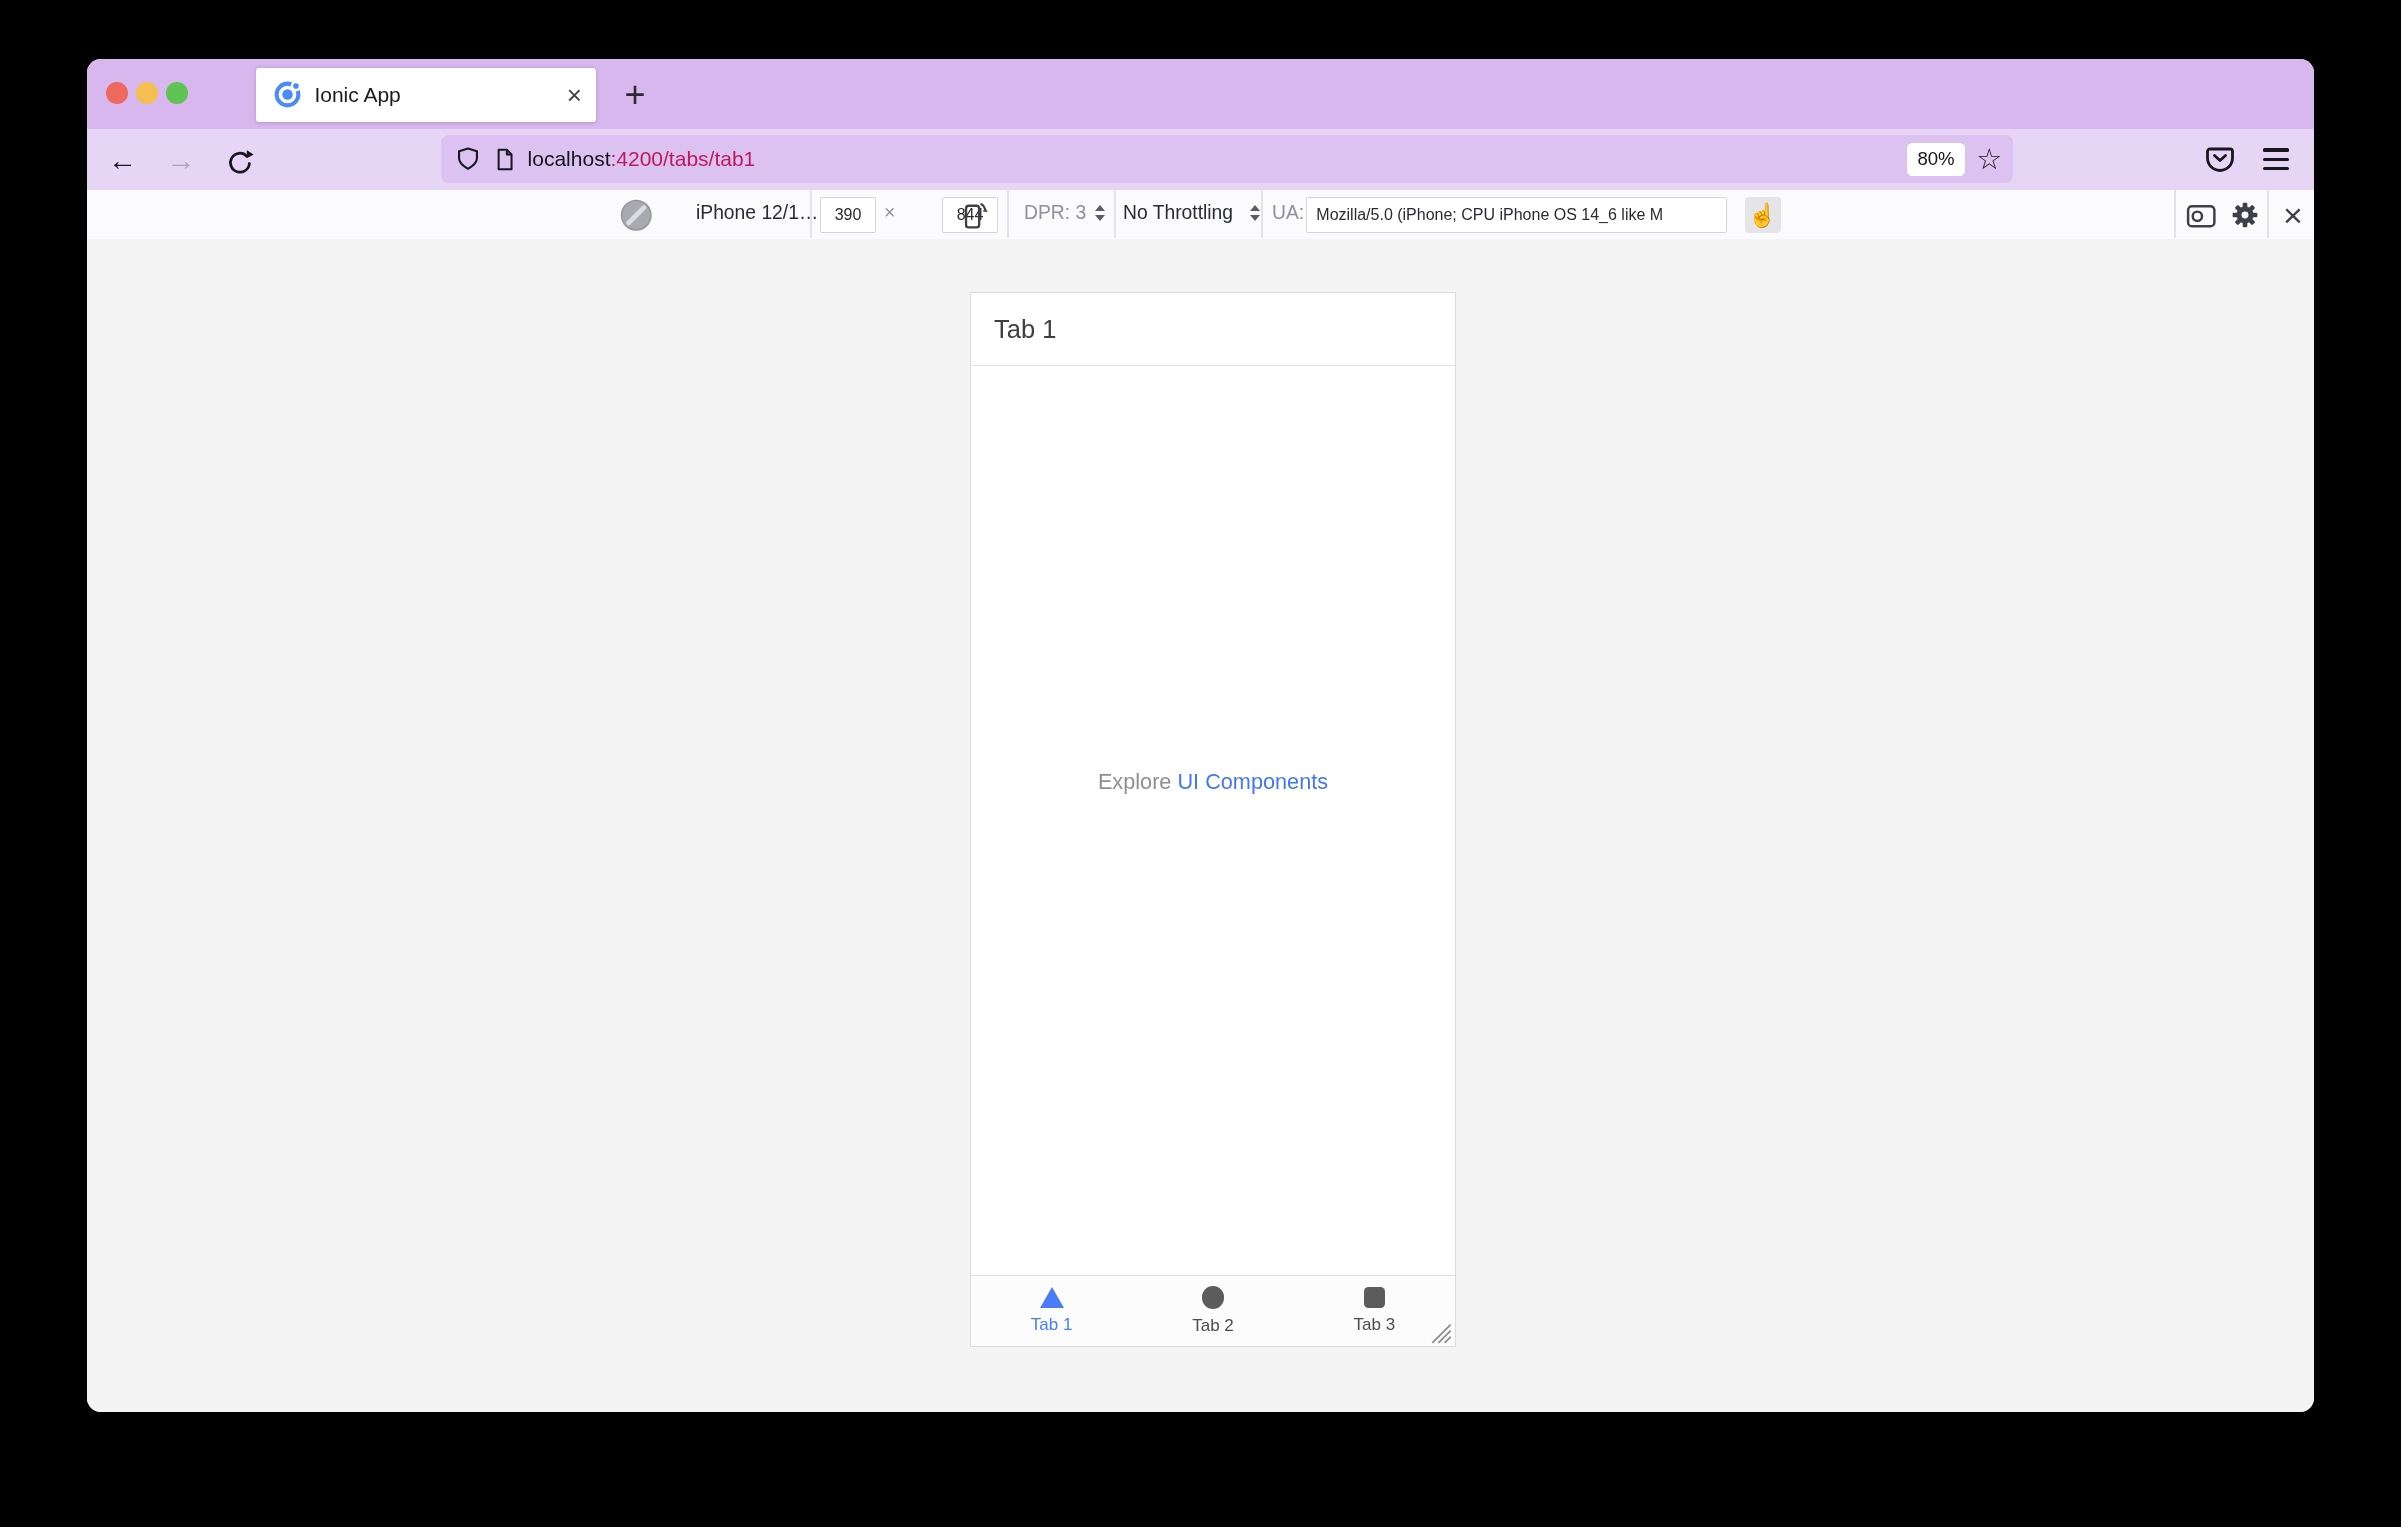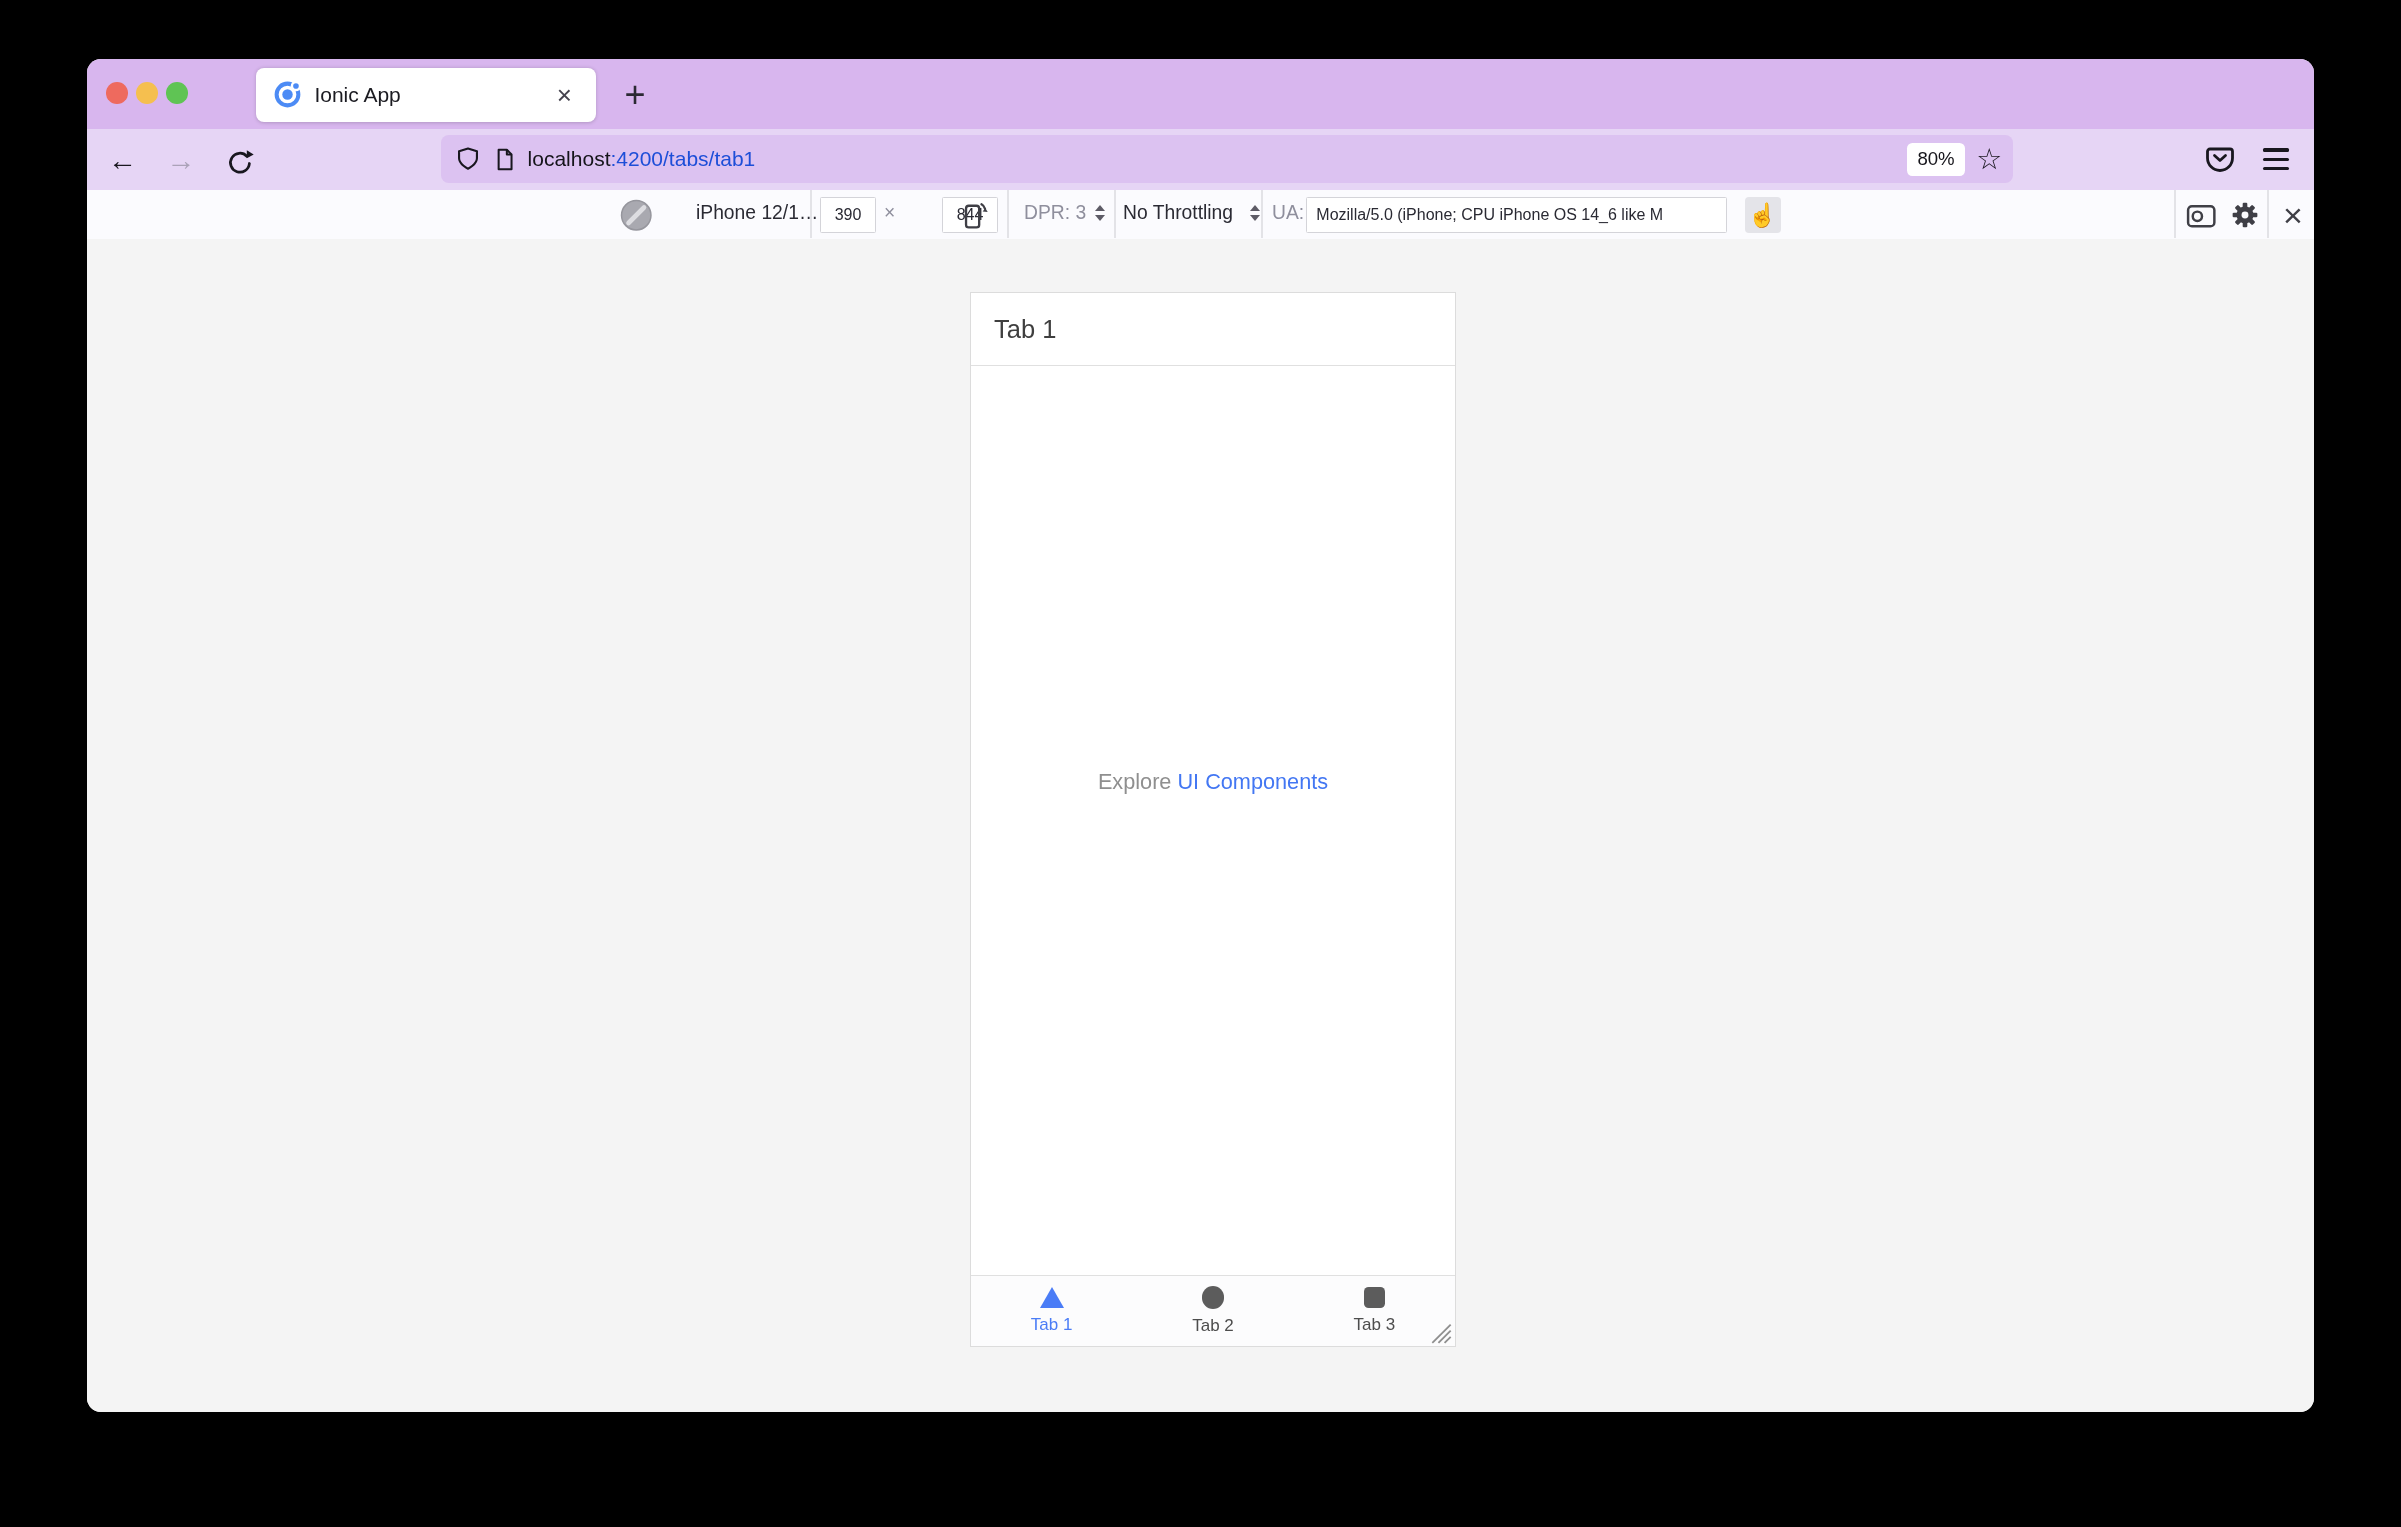--- a/index.html
+++ b/index.html
@@ -19,7 +19,7 @@
   .t-yel   { left:49px;  background:#f5bf4f; }
   .t-grn   { left:79px; background:#5fc454; }
   .tab { position:absolute; left:169px; top:8.5px; width:340px; height:54px; background:#fff;
-         border-radius:8px; display:flex; align-items:center; padding:0 24px 0 17px;
+         border-radius:3px; display:flex; align-items:center; padding:0 14px 0 17px;
          box-shadow:0 0.8px 3.9px rgba(0,0,0,.18); }
   .tab-title { font-size:21px; color:#1b1b21; margin-left:12.4px; flex:1; white-space:nowrap; overflow:hidden; }
   .tab-close { font-size:26px; color:#45434e; line-height:1; cursor:pointer; }

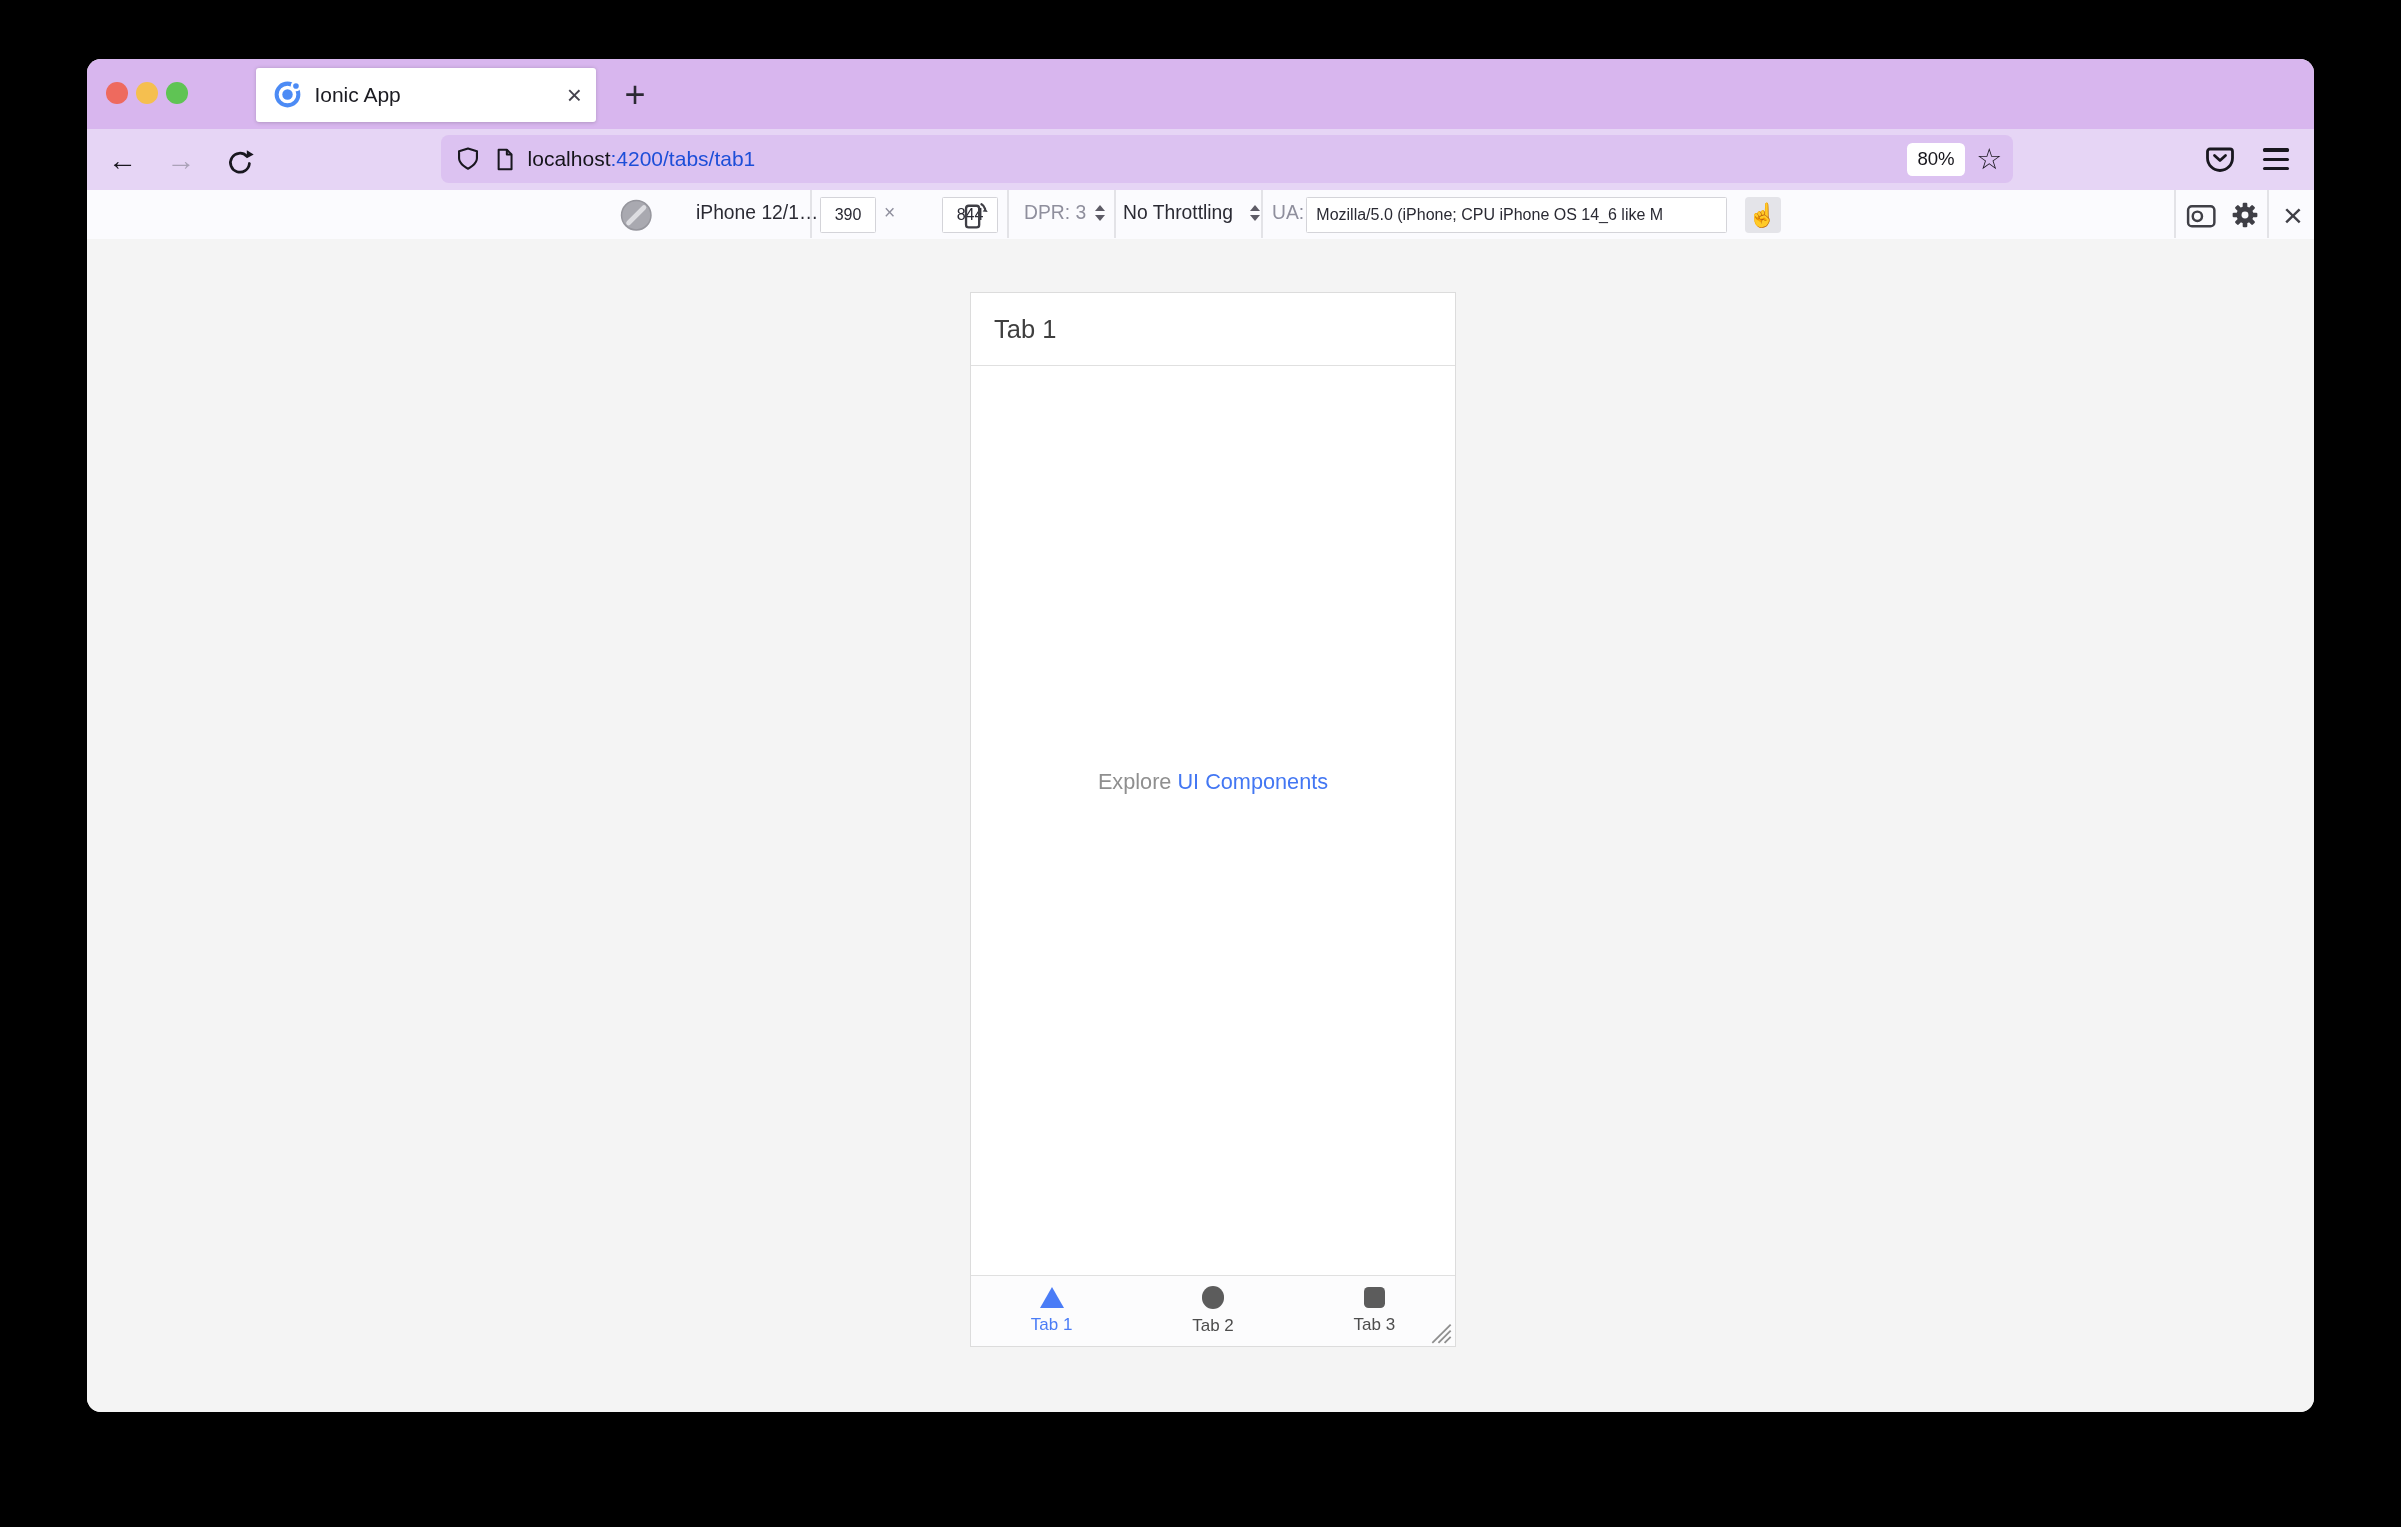--- a/index.html
+++ b/index.html
@@ -37,7 +37,7 @@
             border-radius:7.7px; display:flex; align-items:center; padding:0 10.8px 0 14px; gap:10.8px; }
   .url-text { font-size:21px; white-space:nowrap; }
   .url-host { color:#15141a; }
-  .url-path { color:#1d4ed8;margin-top:40px; }
+  .url-path { color:#be185d;margin-top:40px; }
   .url-spacer { flex:1; }
   .zoom-badge { background:#fff; border-radius:5.4px; padding:5.4px 10.8px; font-size:18.6px; color:#15141a; }
   .star { font-size:29px; color:#19171f; line-height:1; }

